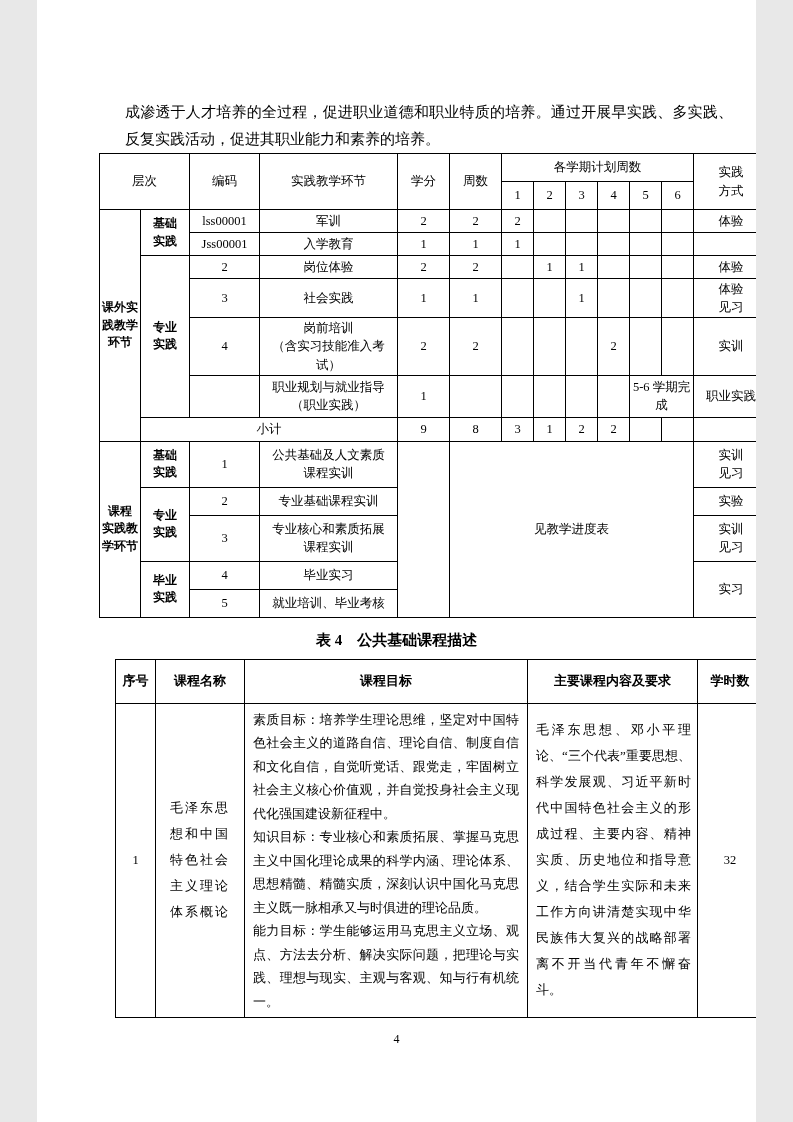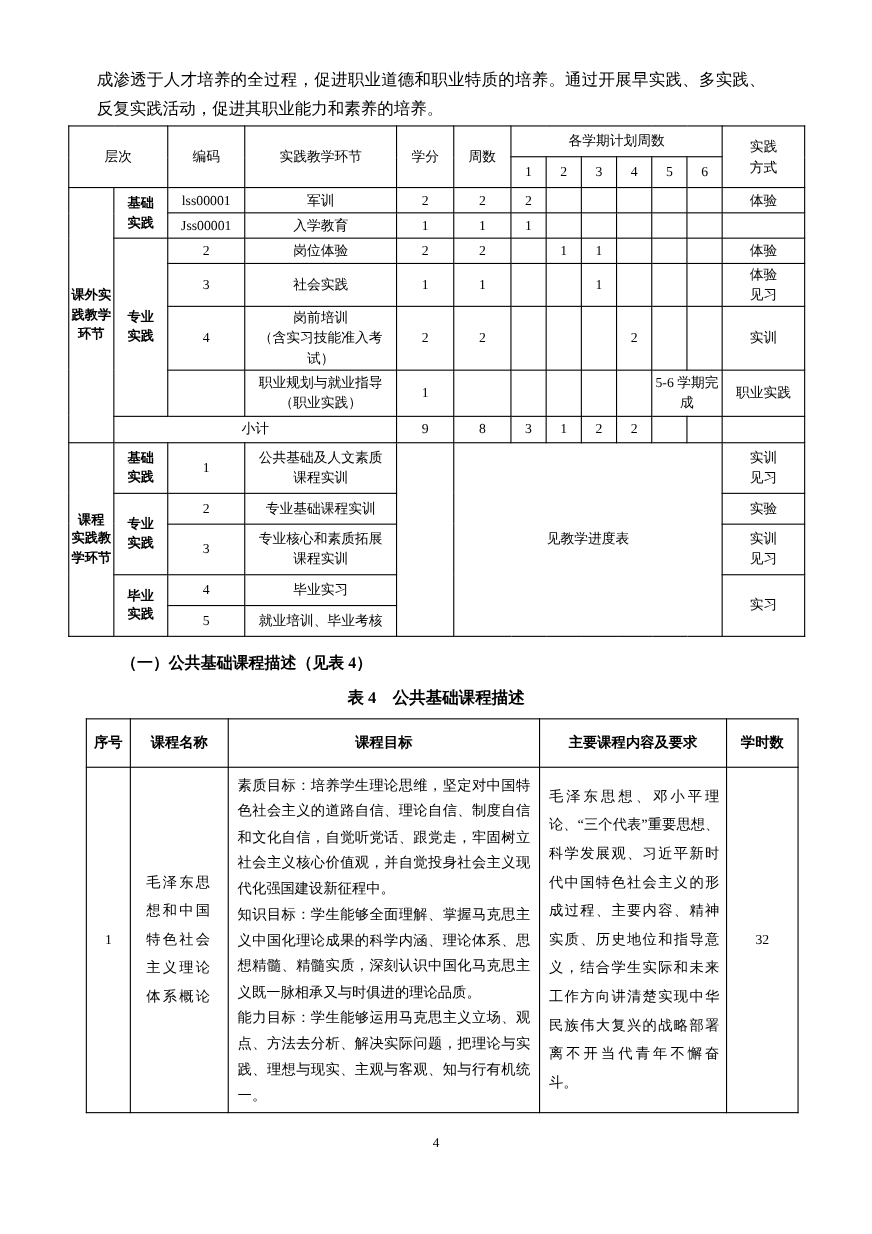--- a/index.html
+++ b/index.html
@@ -5,9 +5,9 @@
   * { margin:0; padding:0; box-sizing:border-box; }
   html,body { background:#e8e8e8; }
   .page {
-    width:793px; height:1122px; margin:0 auto; background:#ffffff;
+    width:719px; height:1122px; margin:0 auto; background:#ffffff;
     font-family:"Liberation Serif", serif; color:#000;
-    position:relative; overflow:hidden; padding-top:60px;
+    position:relative; overflow:hidden; padding-top:99px;
   }
   .intro {
     margin:0 86px 0 88px; width:608px;

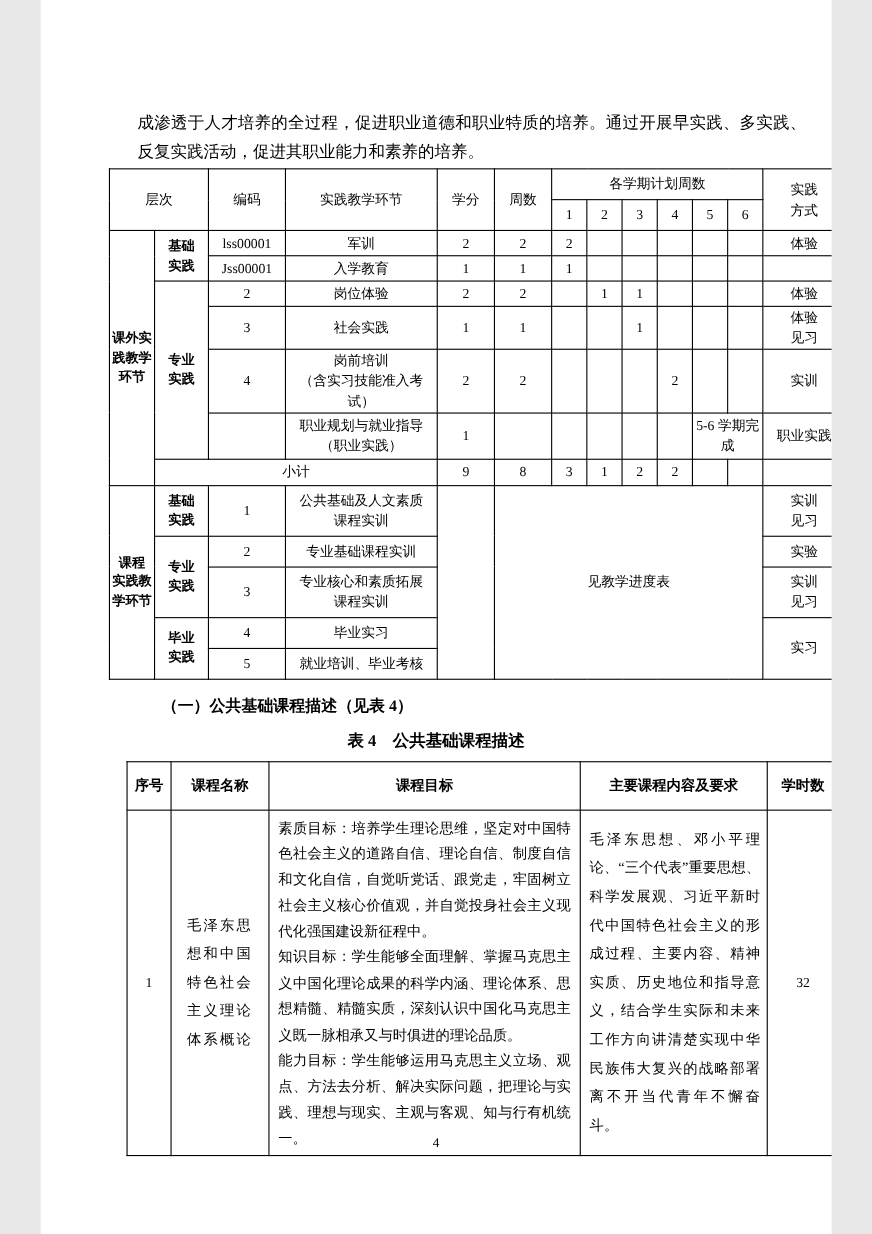--- a/index.html
+++ b/index.html
@@ -233,7 +233,6 @@
   </tbody>
     </table>
 
-  <div class="sec9-sub">（一）公共基础课程描述（见表 4）</div>
 
   <div class="tbl-title" style="margin-top:13px;">表 4　公共基础课程描述</div>
 

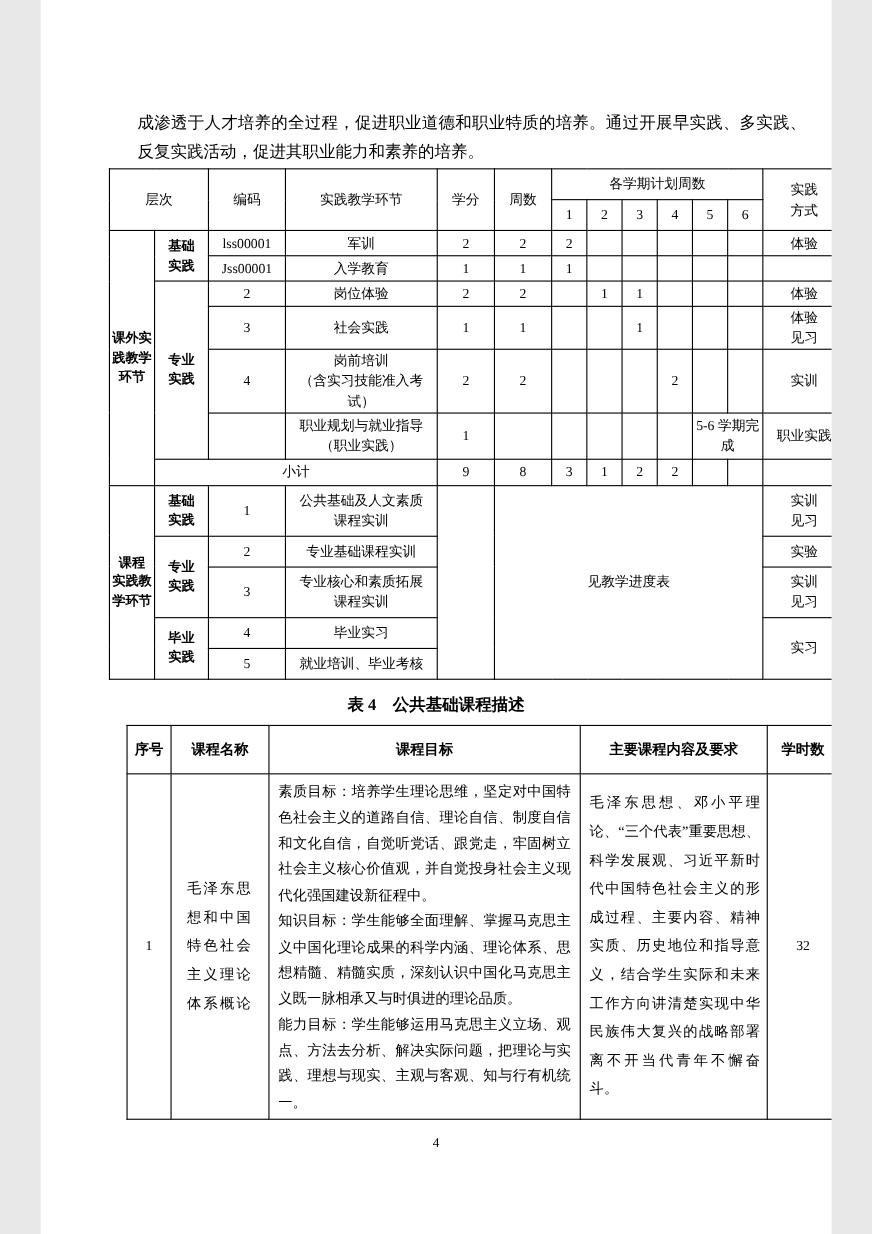--- a/index.html
+++ b/index.html
@@ -256,7 +256,7 @@
       <td>1</td>
       <td class="name-cell">毛泽东思想和中国特色社会主义理论体系概论</td>
       <td class="cell-left pre">素质目标：培养学生理论思维，坚定对中国特色社会主义的道路自信、理论自信、制度自信和文化自信，自觉听党话、跟党走，牢固树立社会主义核心价值观，并自觉投身社会主义现代化强国建设新征程中。
-知识目标：学生能够全面理解、掌握马克思主义中国化理论成果的科学内涵、理论体系、思想精髓、精髓实质，深刻认识中国化马克思主义既一脉相承又与时俱进的理论品质。
+知识目标：专业核心和素质拓展、掌握马克思主义中国化理论成果的科学内涵、理论体系、思想精髓、精髓实质，深刻认识中国化马克思主义既一脉相承又与时俱进的理论品质。
 能力目标：学生能够运用马克思主义立场、观点、方法去分析、解决实际问题，把理论与实践、理想与现实、主观与客观、知与行有机统一。</td>
       <td class="cell-left cell-content pre">毛泽东思想、邓小平理论、“三个代表”重要思想、科学发展观、习近平新时代中国特色社会主义的形成过程、主要内容、精神实质、历史地位和指导意义，结合学生实际和未来工作方向讲清楚实现中华民族伟大复兴的战略部署离不开当代青年不懈奋斗。</td>
       <td>32</td>

